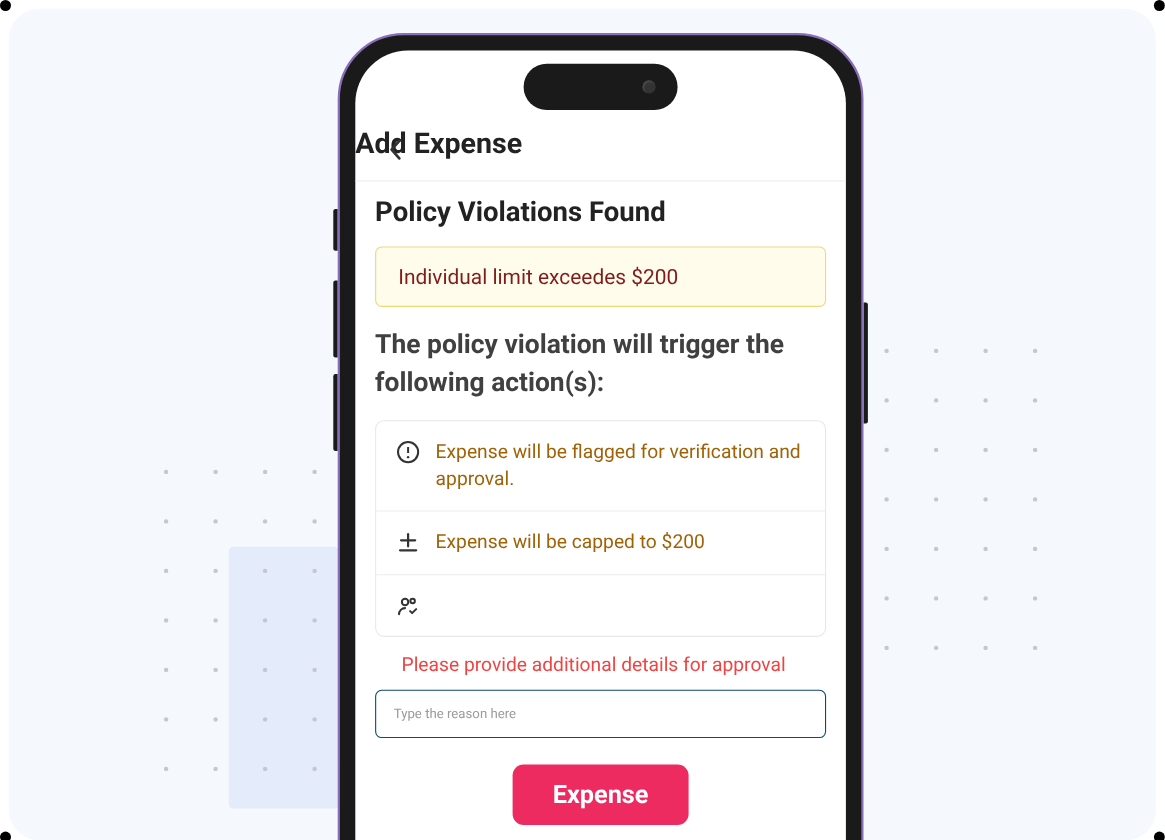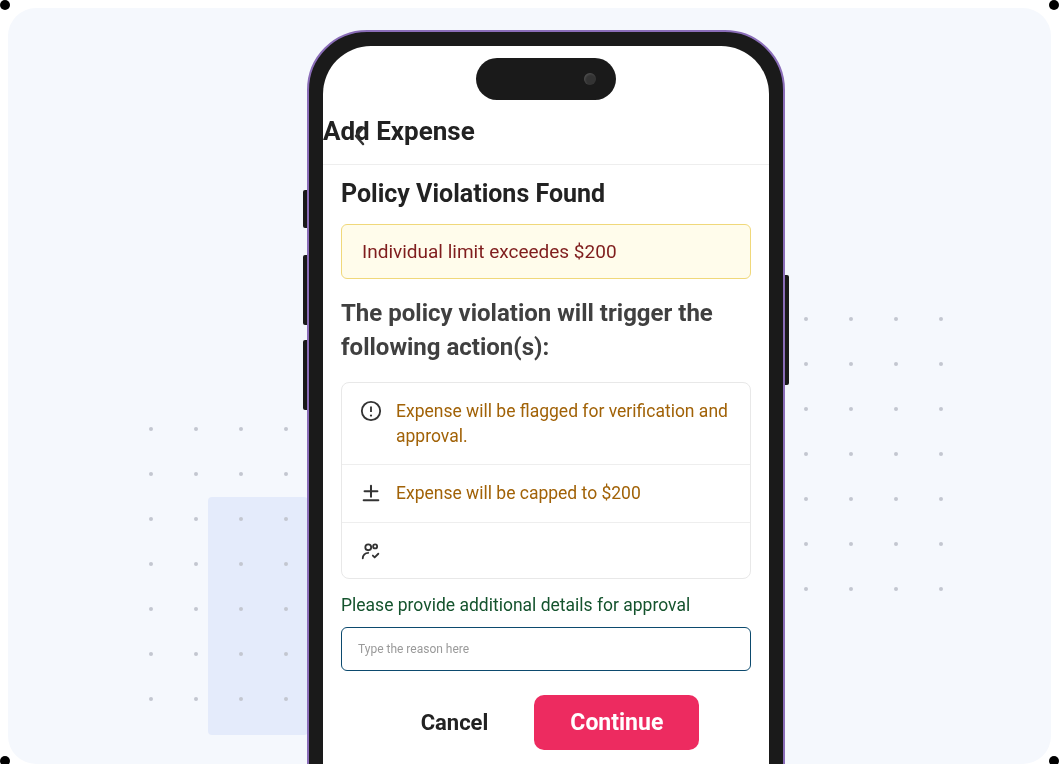--- a/index.html
+++ b/index.html
@@ -194,8 +194,9 @@
     .action-text b { font-weight: 700; }
     .details-label {
       font-size: 17.5px;
-      color: #14532d;
+      color: #ef4444;
       margin-bottom: 12px;
+      margin-left: 24px;
     }
     .reason-input {
       width: 100%;

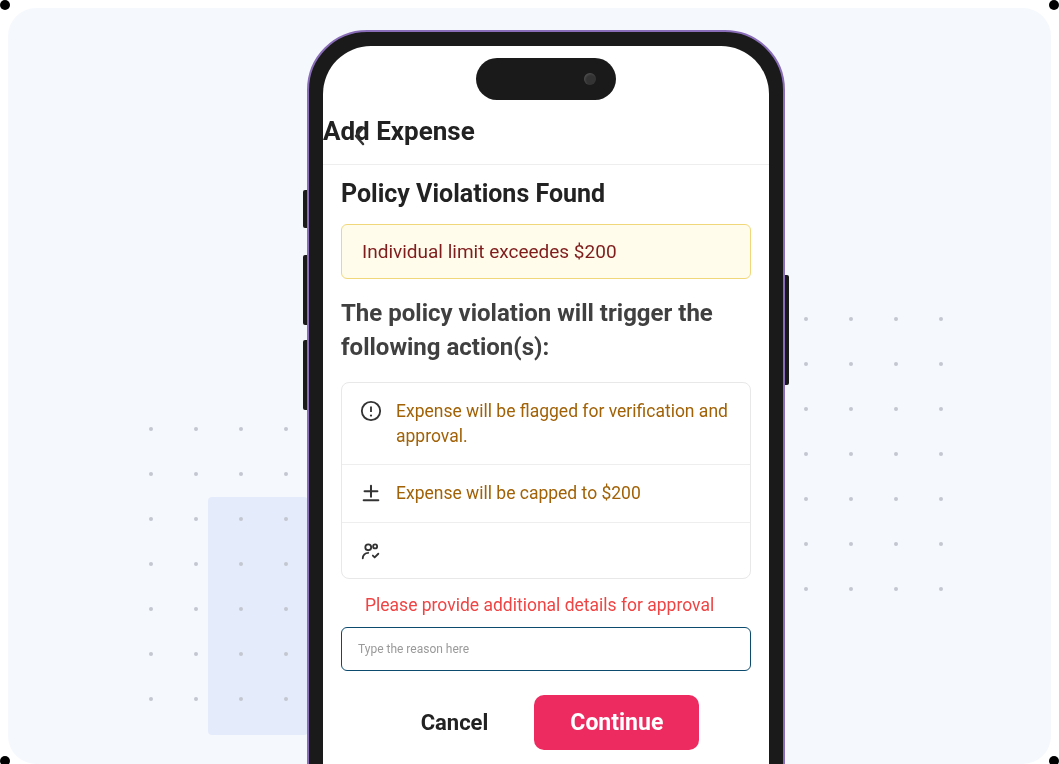--- a/index.html
+++ b/index.html
@@ -368,7 +368,6 @@
       </div>
 
       <div class="button-row">
-        <div class="btn-cancel">Cancel</div>
         <div class="btn-continue">Continue</div>
       </div>
     </div>

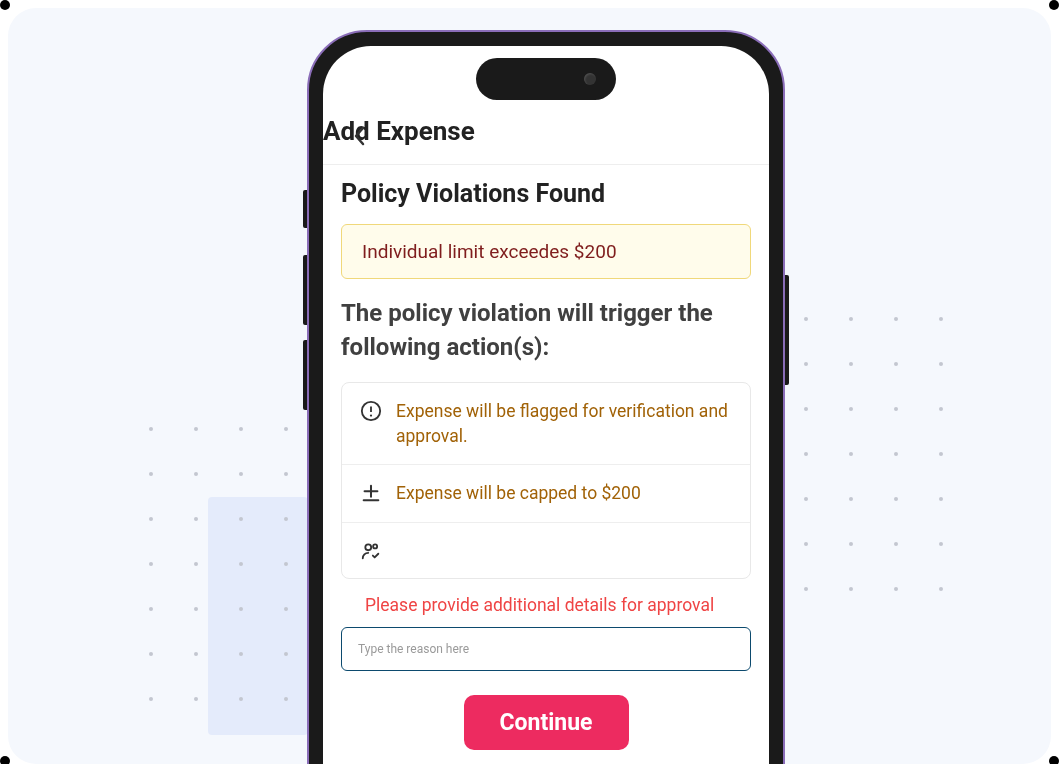--- a/index.html
+++ b/index.html
@@ -368,7 +368,7 @@
       </div>
 
       <div class="button-row">
-        <div class="btn-continue">Continue</div>
+        <div class="btn-continue">Expense</div>
       </div>
     </div>
   </div>

